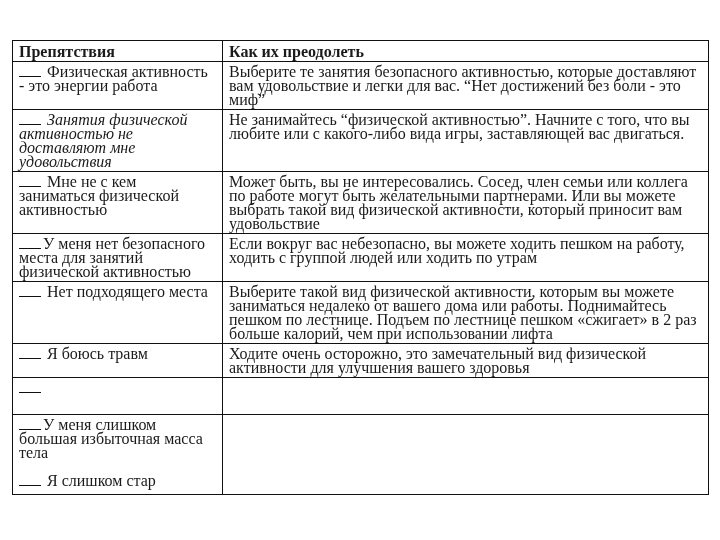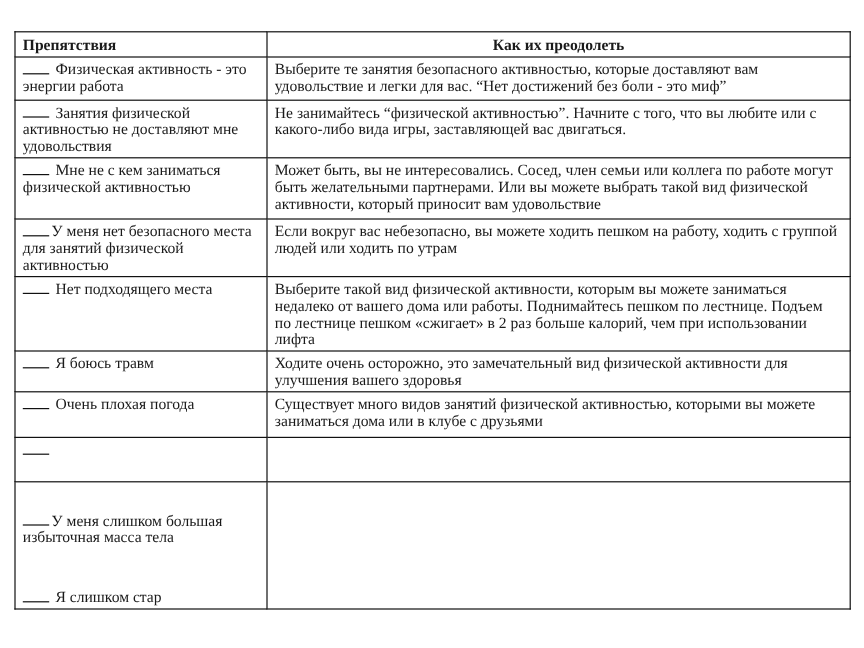--- a/index.html
+++ b/index.html
@@ -6,9 +6,9 @@
   body { width: 720px; height: 540px; position: relative; overflow: hidden;
          font-family: "Liberation Serif", "DejaVu Serif", serif; color: #1a1a1a; }
   table.doc {
-    position: absolute; left: 12px; top: 26px; width: 696px;
+    position: absolute; left: 12px; top: 40px; width: 696px;
     border-collapse: collapse; table-layout: fixed;
-    font-size: 13px; line-height: 14px;
+    font-size: 16px; line-height: 14px;
   }
   table.doc td, table.doc th {
     border: 1.5px solid #111; vertical-align: top;

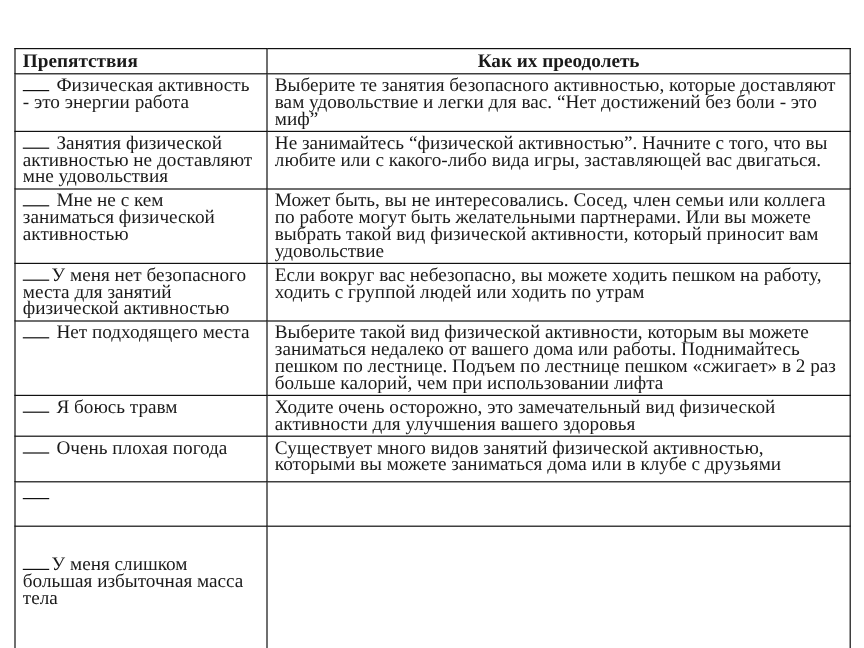--- a/index.html
+++ b/index.html
@@ -17,7 +17,7 @@
   table.doc col.c1 { width: 210px; }
   table.doc col.c2 { width: 486px; }
   table.doc th { font-weight: bold; padding-top: 4px; height: 14px; }
-  table.doc th.center { text-align: center; }
+  table.doc th.center { }
   .blank { display: inline-block; width: 22px; border-bottom: 1px solid #111; height: 10px; vertical-align: baseline; margin-right: 2px; }
   .centered { text-align: center; }
   .gap { height: 14px; }

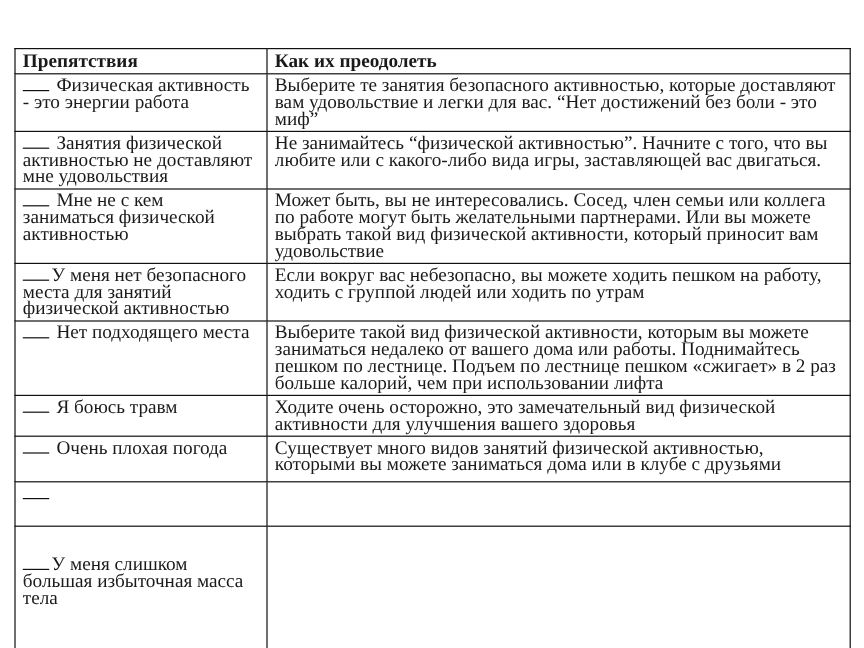--- a/index.html
+++ b/index.html
@@ -19,7 +19,7 @@
   table.doc th { font-weight: bold; padding-top: 4px; height: 14px; }
   table.doc th.center { }
   .blank { display: inline-block; width: 22px; border-bottom: 1px solid #111; height: 10px; vertical-align: baseline; margin-right: 2px; }
-  .centered { text-align: center; }
+  .centered { text-align: center; font-style: italic; }
   .gap { height: 14px; }
   .sub { display: block; margin-top: 22px; }
 </style>

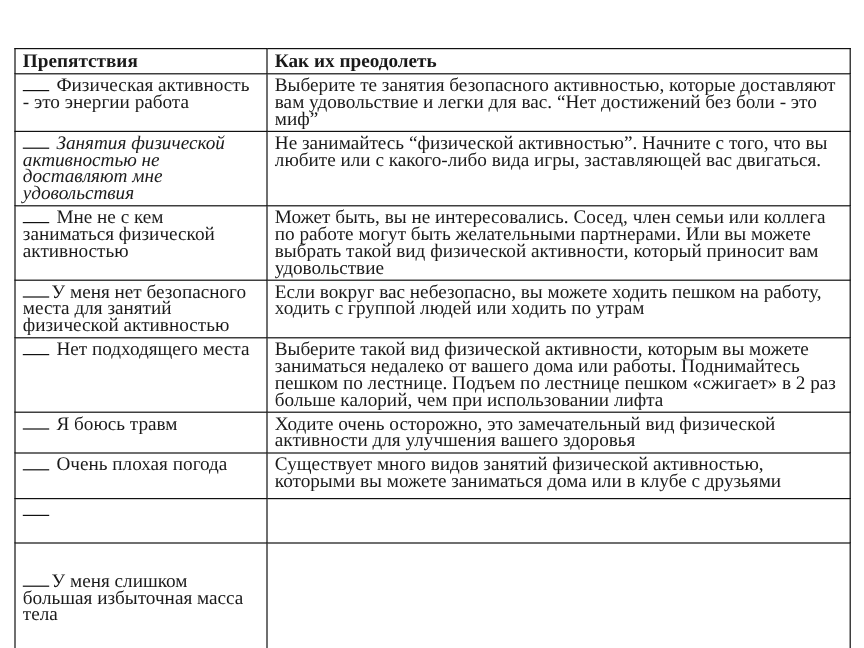--- a/index.html
+++ b/index.html
@@ -60,10 +60,6 @@
     <td><span class="blank"></span> <span>Я боюсь травм</span></td>
     <td>Ходите очень осторожно, это замечательный вид физической активности для улучшения вашего здоровья</td>
   </tr>
-  <tr style="height:38px">
-    <td><span class="blank"></span> <span>Очень плохая погода</span></td>
-    <td>Существует много видов занятий физической активностью, которыми вы можете заниматься дома или в клубе с друзьями</td>
-  </tr>
   <tr style="height:37px">
     <td><span class="blank"></span> </td>
     <td></td>

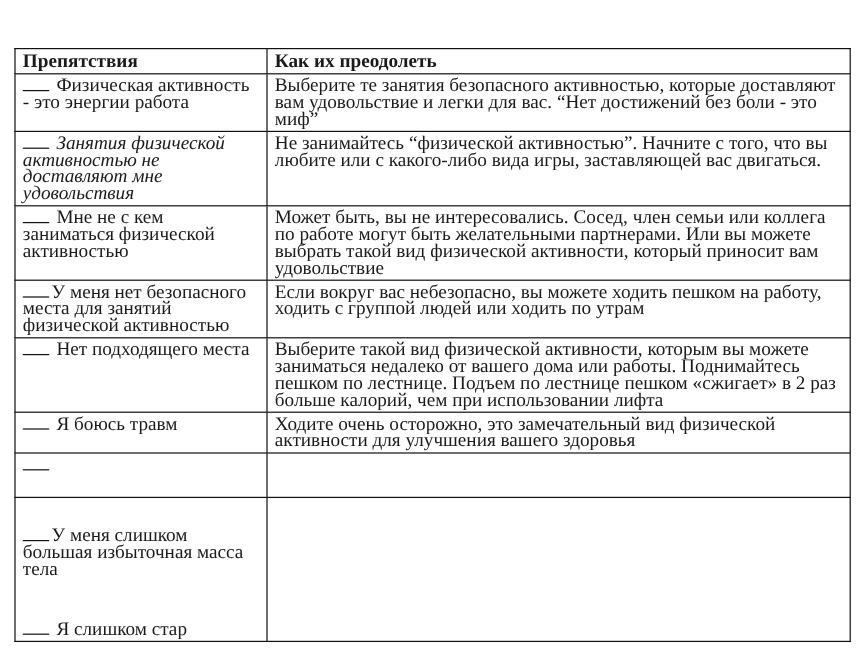--- a/index.html
+++ b/index.html
@@ -21,7 +21,7 @@
   .blank { display: inline-block; width: 22px; border-bottom: 1px solid #111; height: 10px; vertical-align: baseline; margin-right: 2px; }
   .centered { text-align: center; font-style: italic; }
   .gap { height: 14px; }
-  .sub { display: block; margin-top: 22px; }
+  .sub { display: block; }
 </style>
 </head>
 <body>

